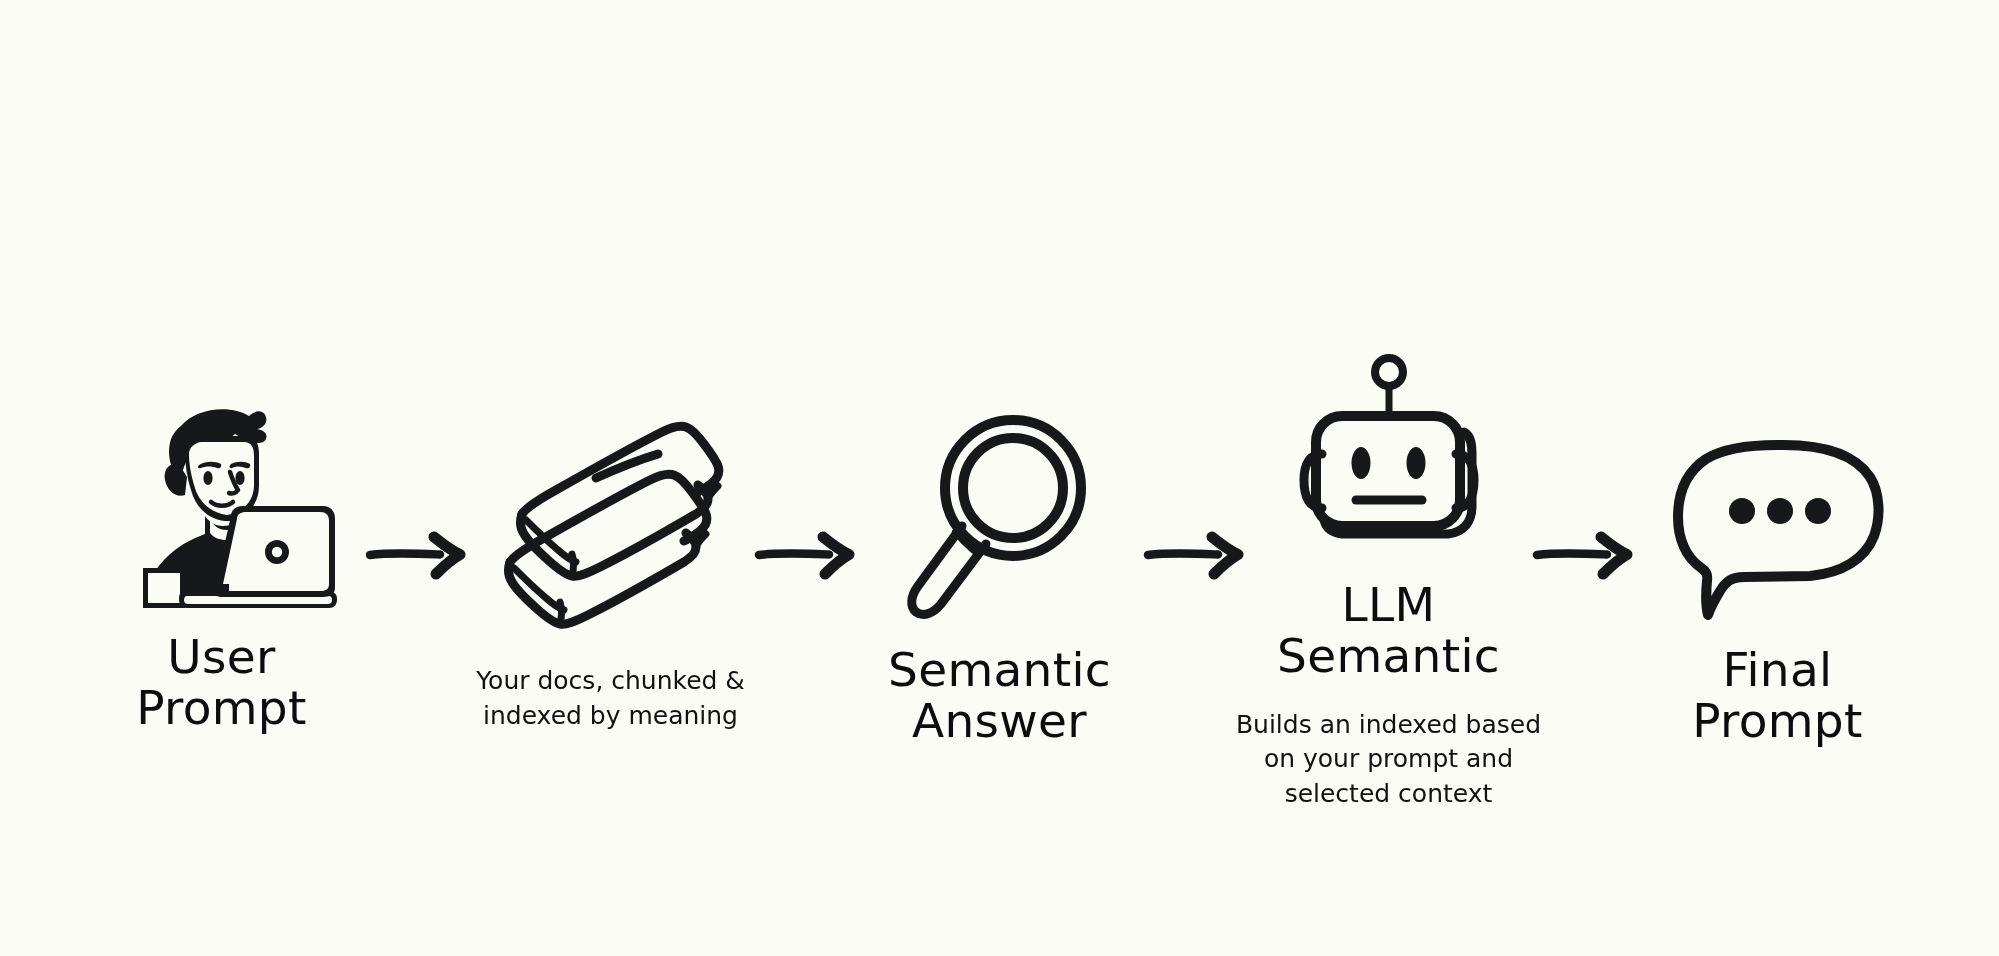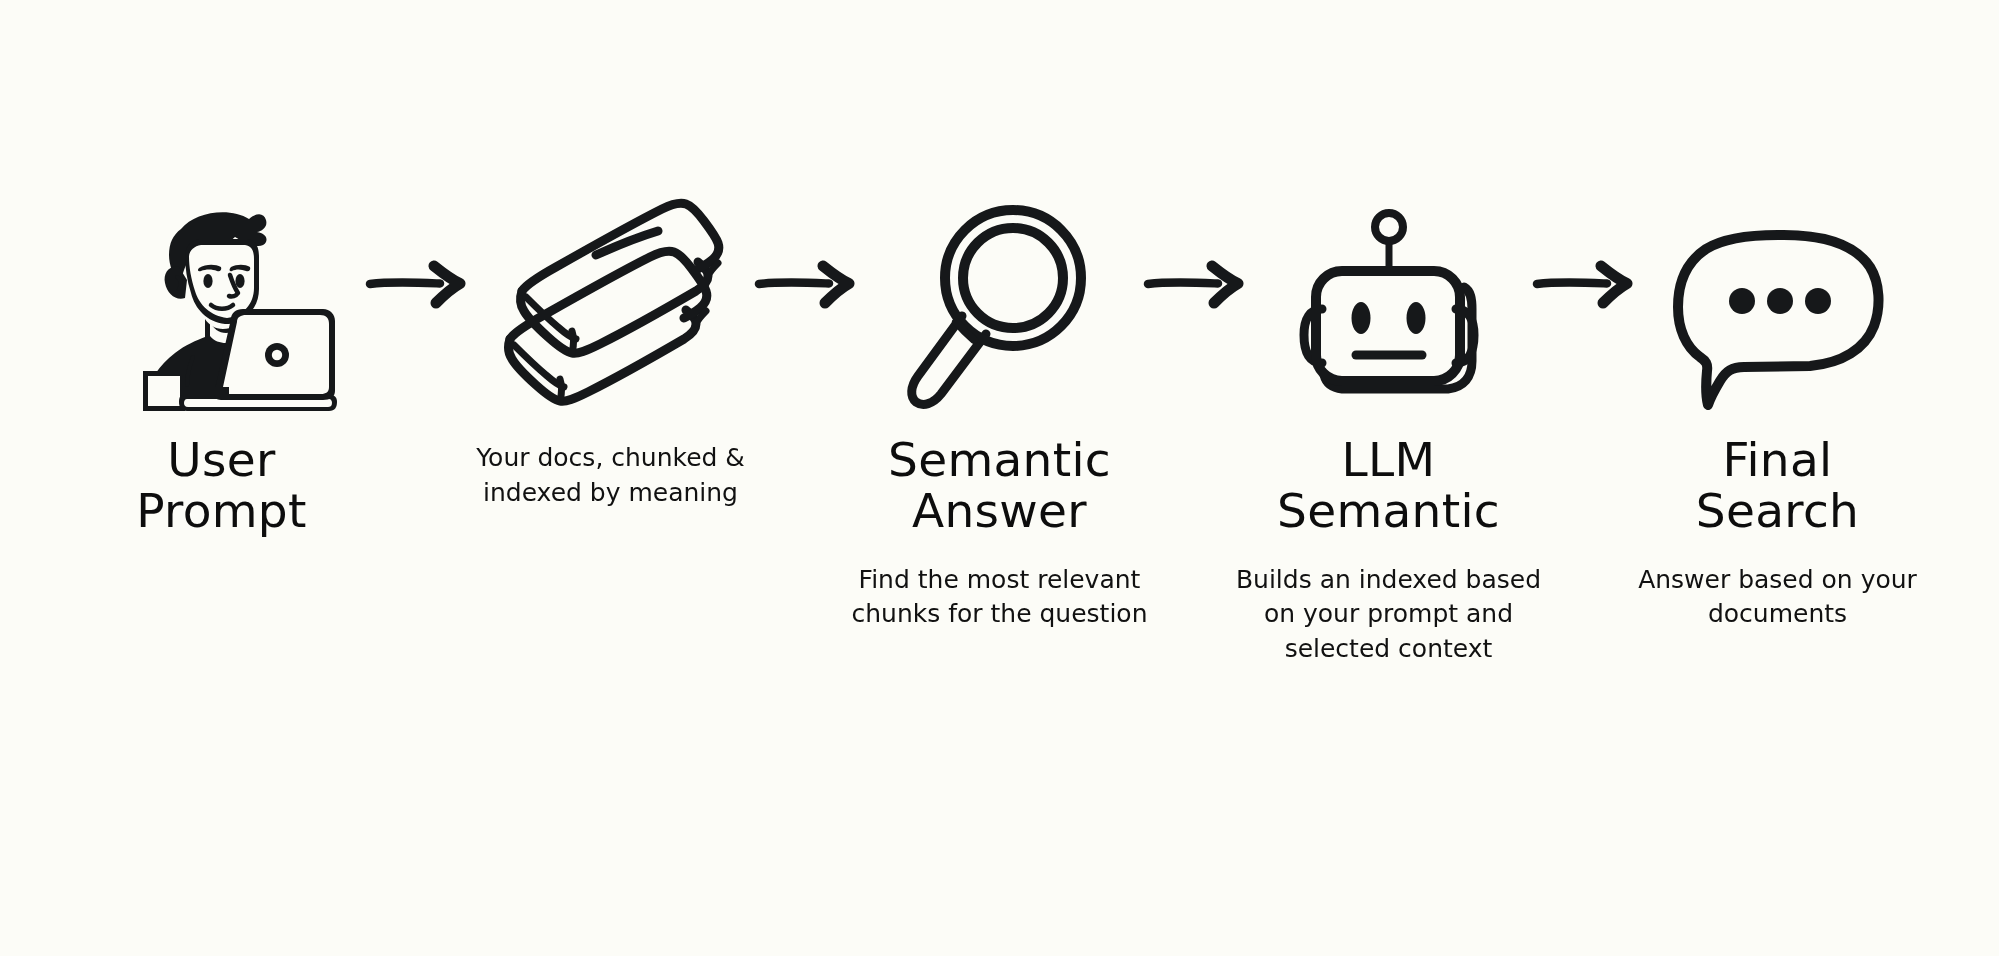--- a/index.html
+++ b/index.html
@@ -21,7 +21,7 @@
     box-sizing: border-box;
     display: flex;
     flex-direction: row;
-    align-items: flex-start;
+    align-items: center;
     justify-content: center;
     padding-top: 150px;
   }

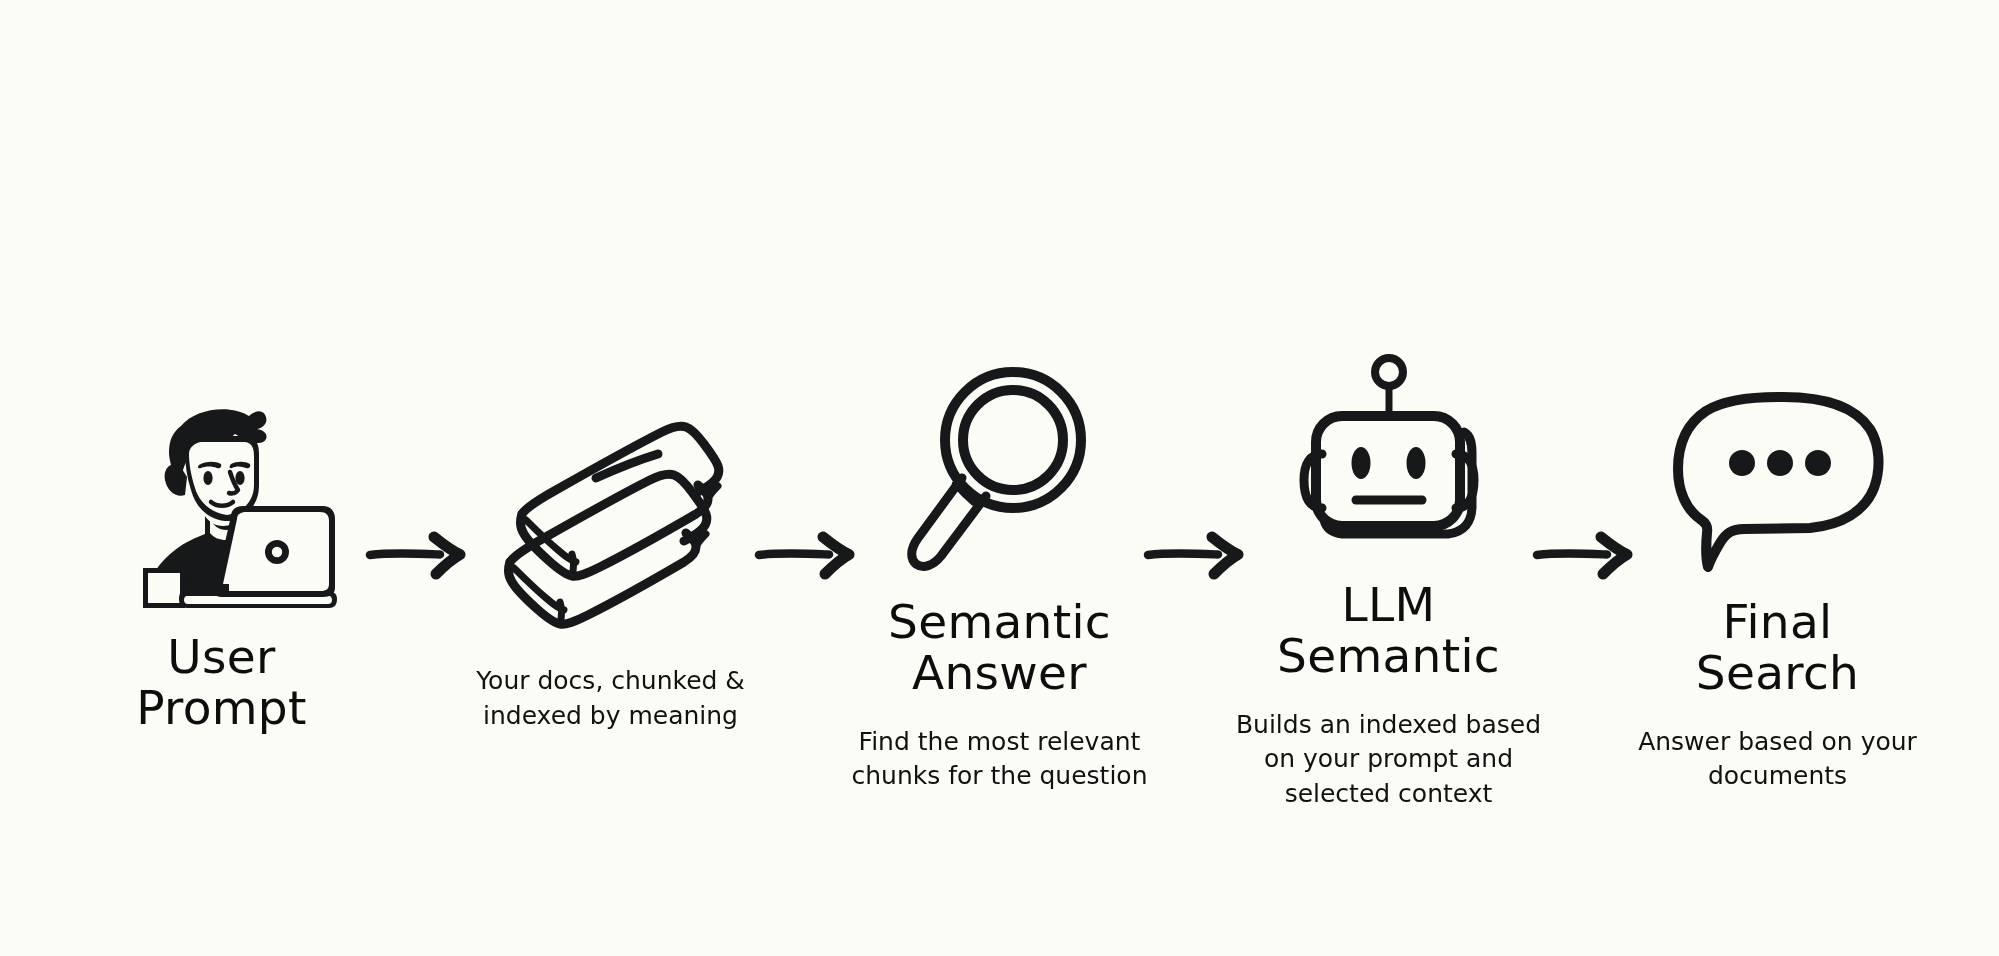--- a/index.html
+++ b/index.html
@@ -265,7 +265,7 @@
       </svg>
     </div>
     <div class="stage-title">Final
-Search</div>
+Prompt</div>
     <div class="stage-caption">Answer based on your documents</div>
   </div>
 

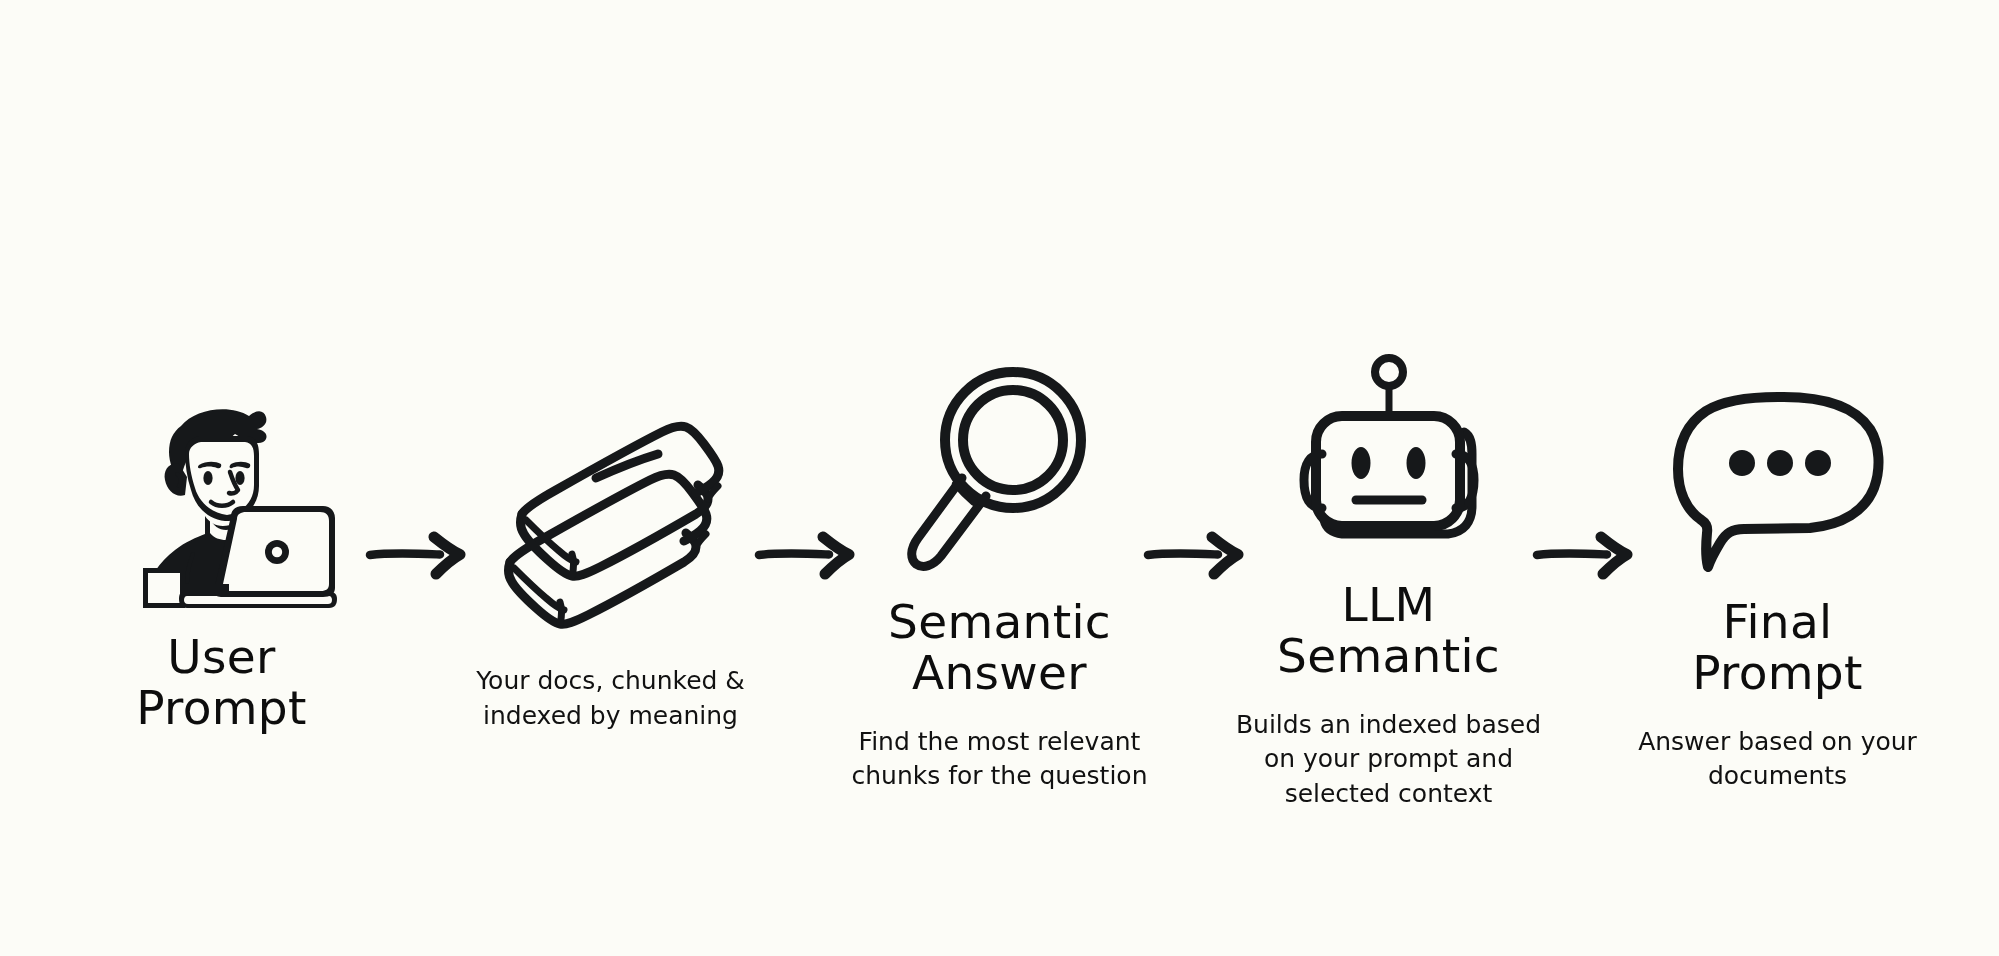--- a/index.html
+++ b/index.html
@@ -198,7 +198,6 @@
     </div>
     <div class="stage-title">Semantic
 Answer</div>
-    <div class="stage-caption">Find the most relevant chunks for the question</div>
   </div>
 
   <div class="arrow">

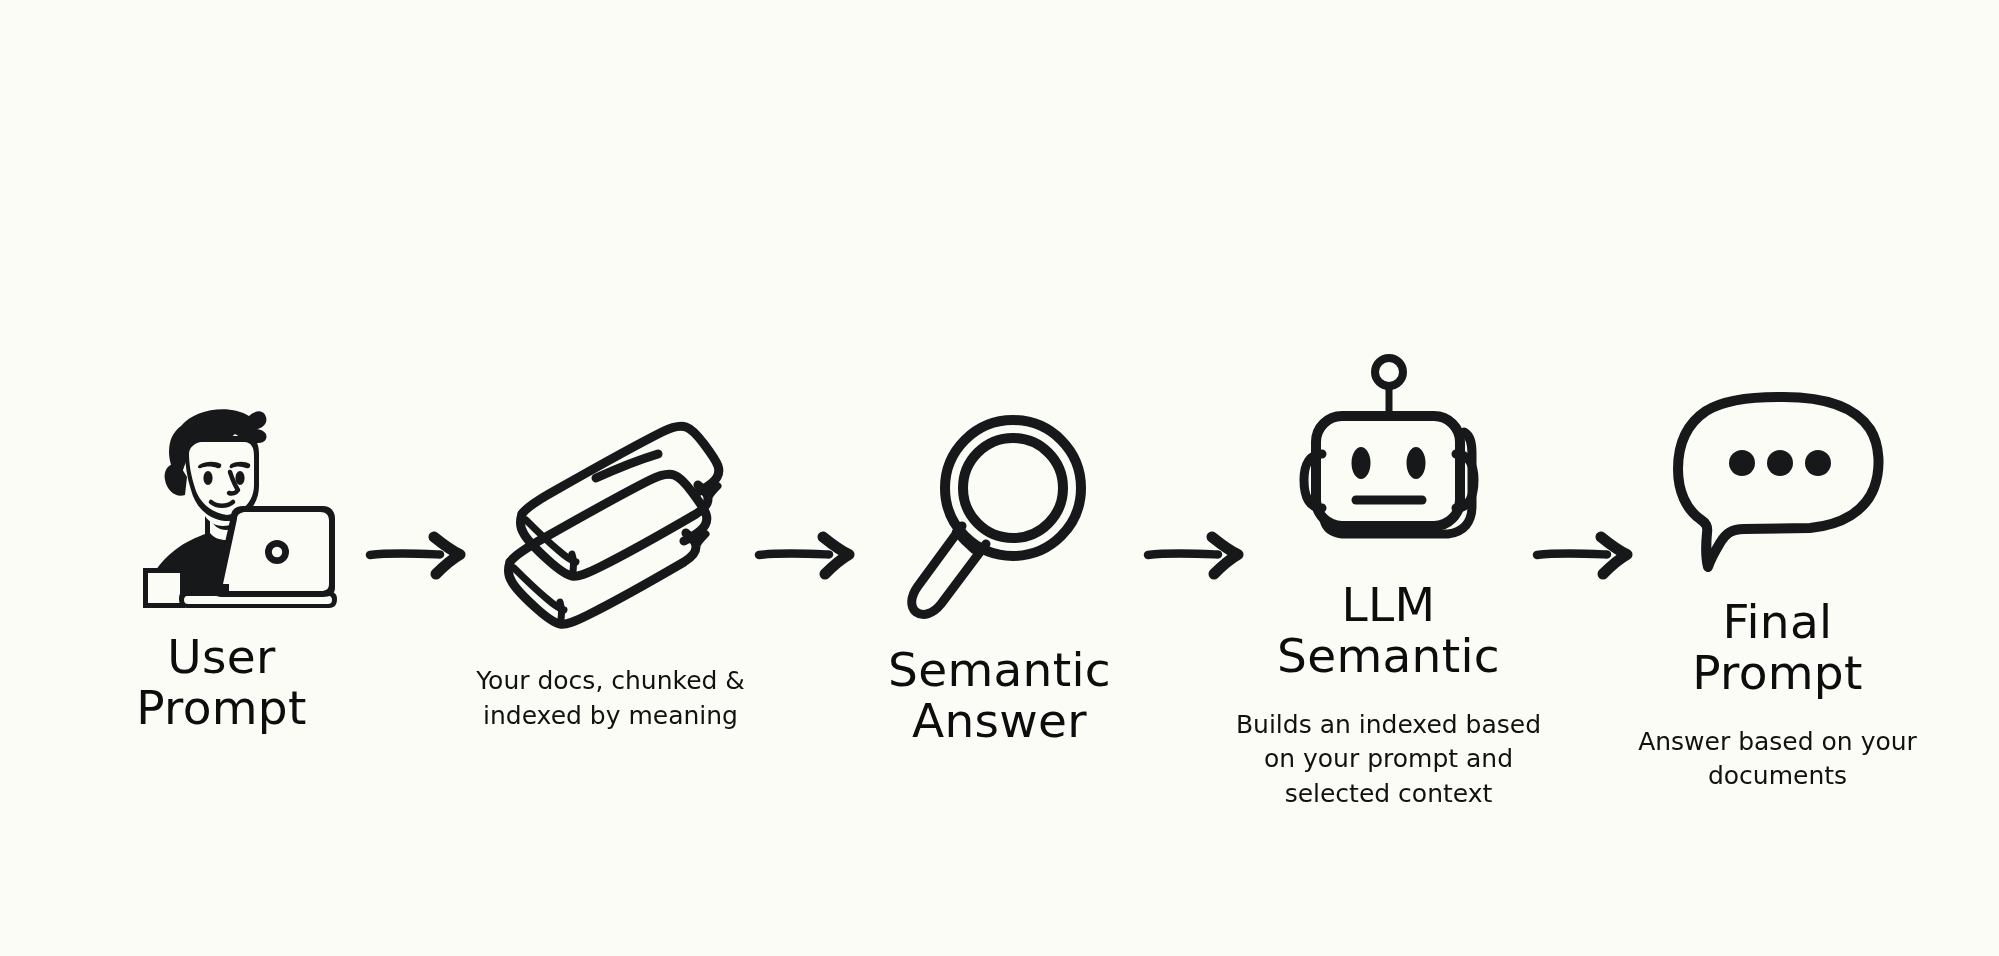--- a/index.html
+++ b/index.html
@@ -265,7 +265,6 @@
     </div>
     <div class="stage-title">Final
 Prompt</div>
-    <div class="stage-caption">Answer based on your documents</div>
   </div>
 
 </div>

